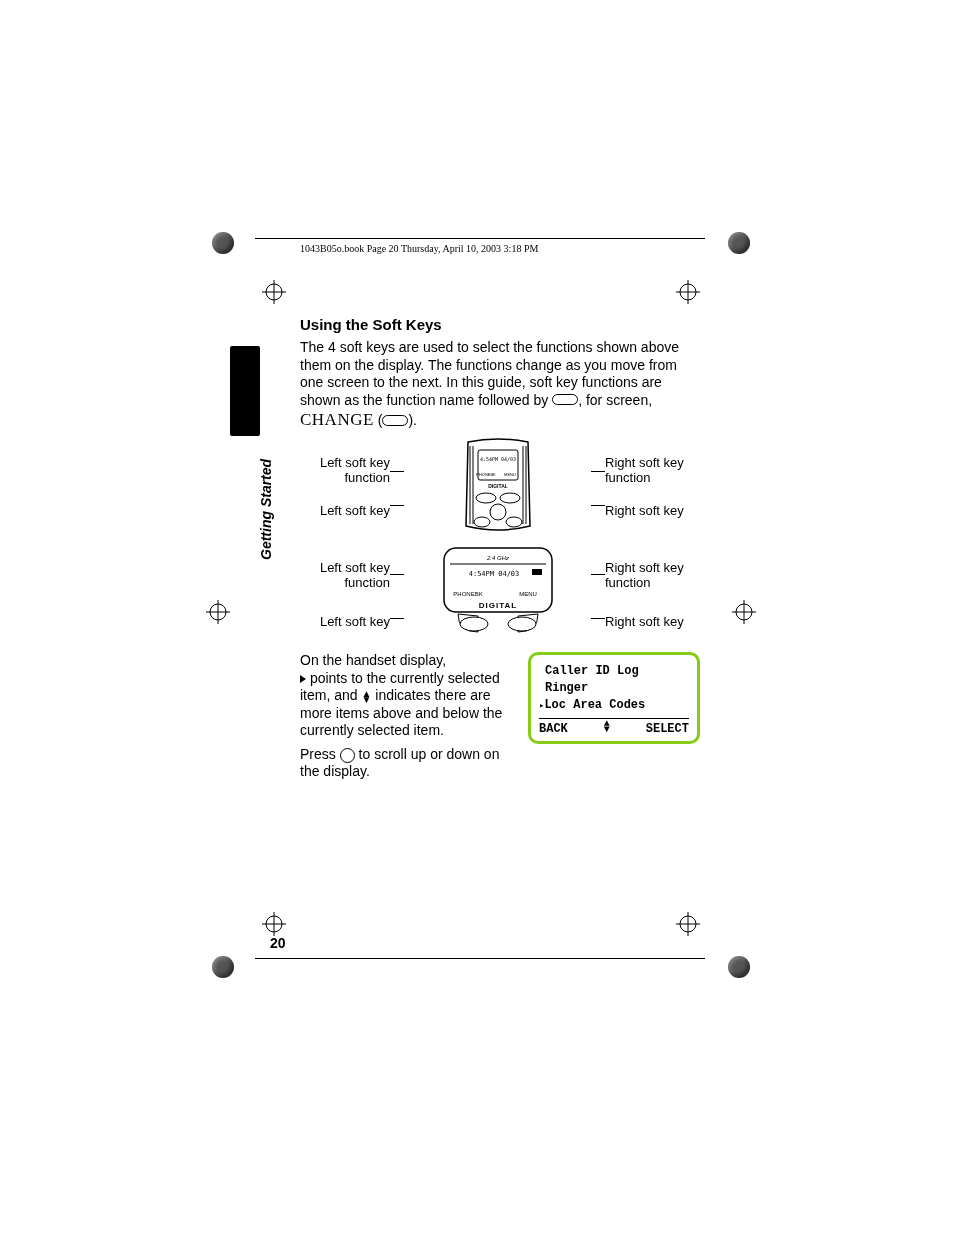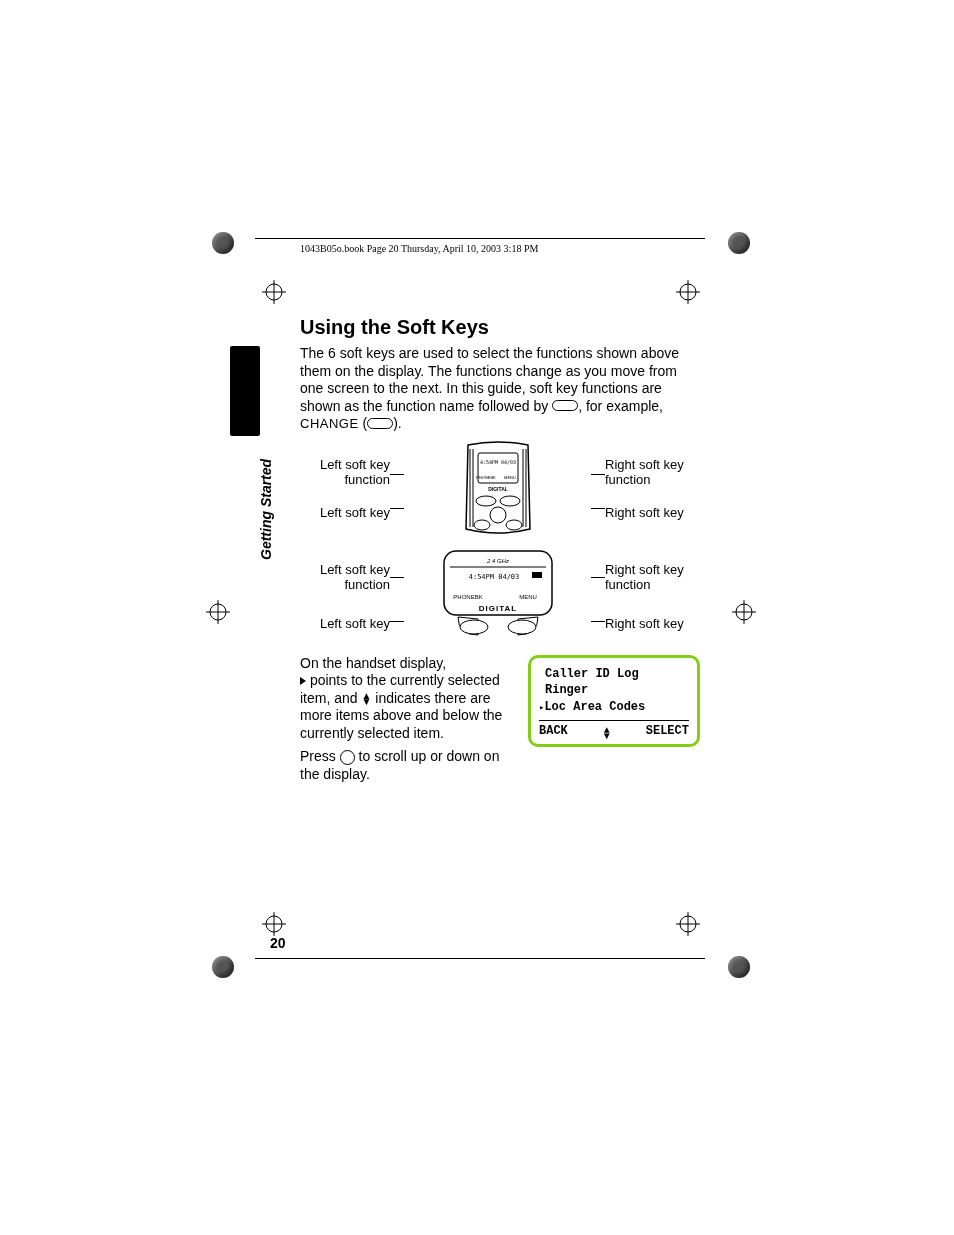--- a/index.html
+++ b/index.html
@@ -45,7 +45,7 @@
     font-size: 14px;
   }
   h3.section {
-    font-size: 20px;
+    font-size: 15px;
     font-weight: bold;
     margin: 0 0 6px 0;
   }

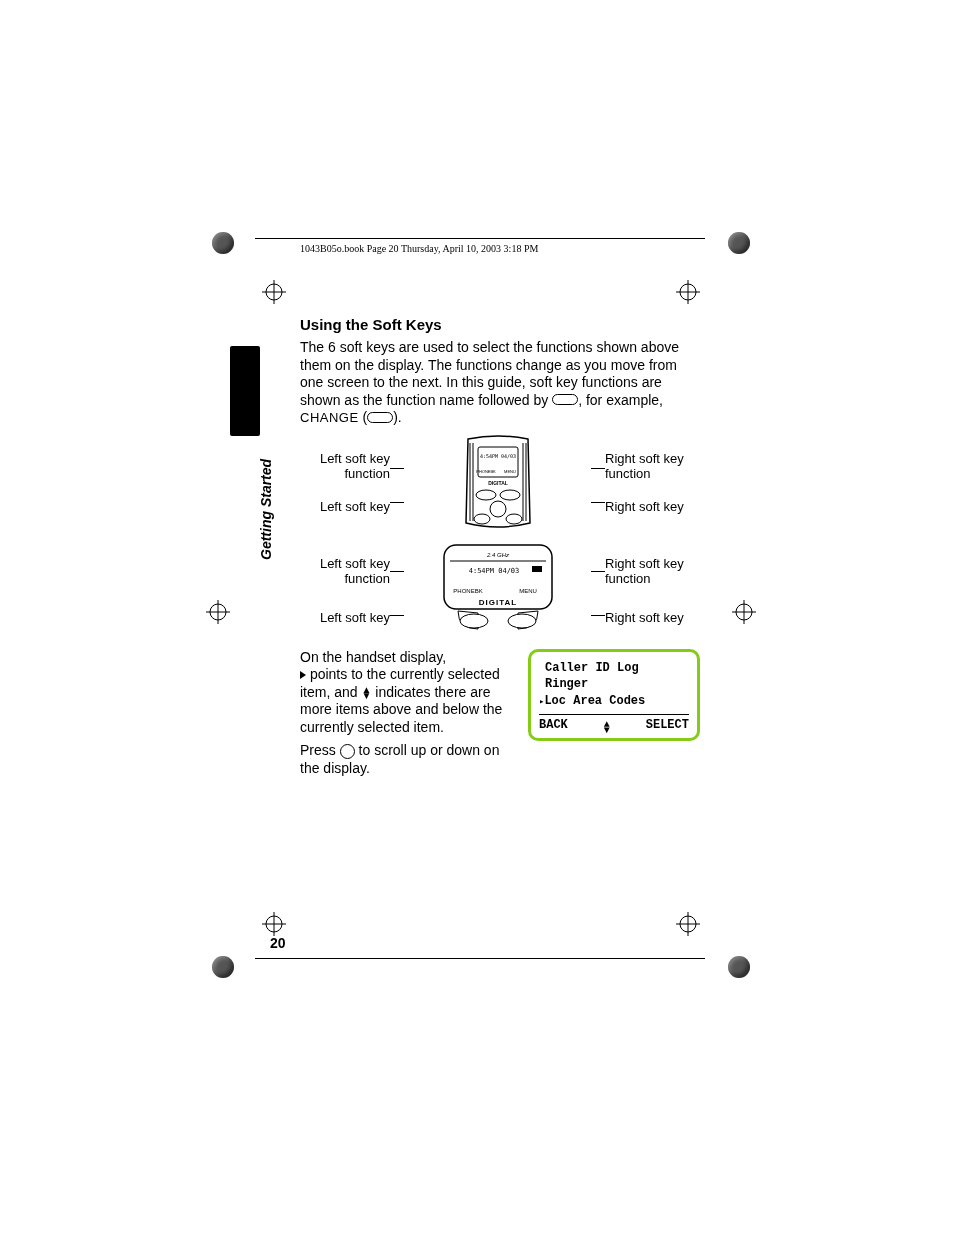--- a/index.html
+++ b/index.html
@@ -165,7 +165,7 @@
 
   <h3 class="section" style="margin-top:64px;">Using the Soft Keys</h3>
   <p class="body">
-    <span>The 6 soft keys are used to select the functions shown above them on the display. The functions change as you move from one screen to the next. In this guide, soft key functions are shown as the function name followed by </span><span class="softkey-icon"></span><span>, for example, </span><span class="ocr">CHANGE</span><span> (</span><span class="softkey-icon"></span><span>).</span>
+    <span>The 4 soft keys are used to select the functions shown above them on the display. The functions change as you move from one screen to the next. In this guide, soft key functions are shown as the function name followed by </span><span class="softkey-icon"></span><span>, for example, </span><span class="ocr">CHANGE</span><span> (</span><span class="softkey-icon"></span><span>).</span>
   </p>
 
   <div class="diagram">

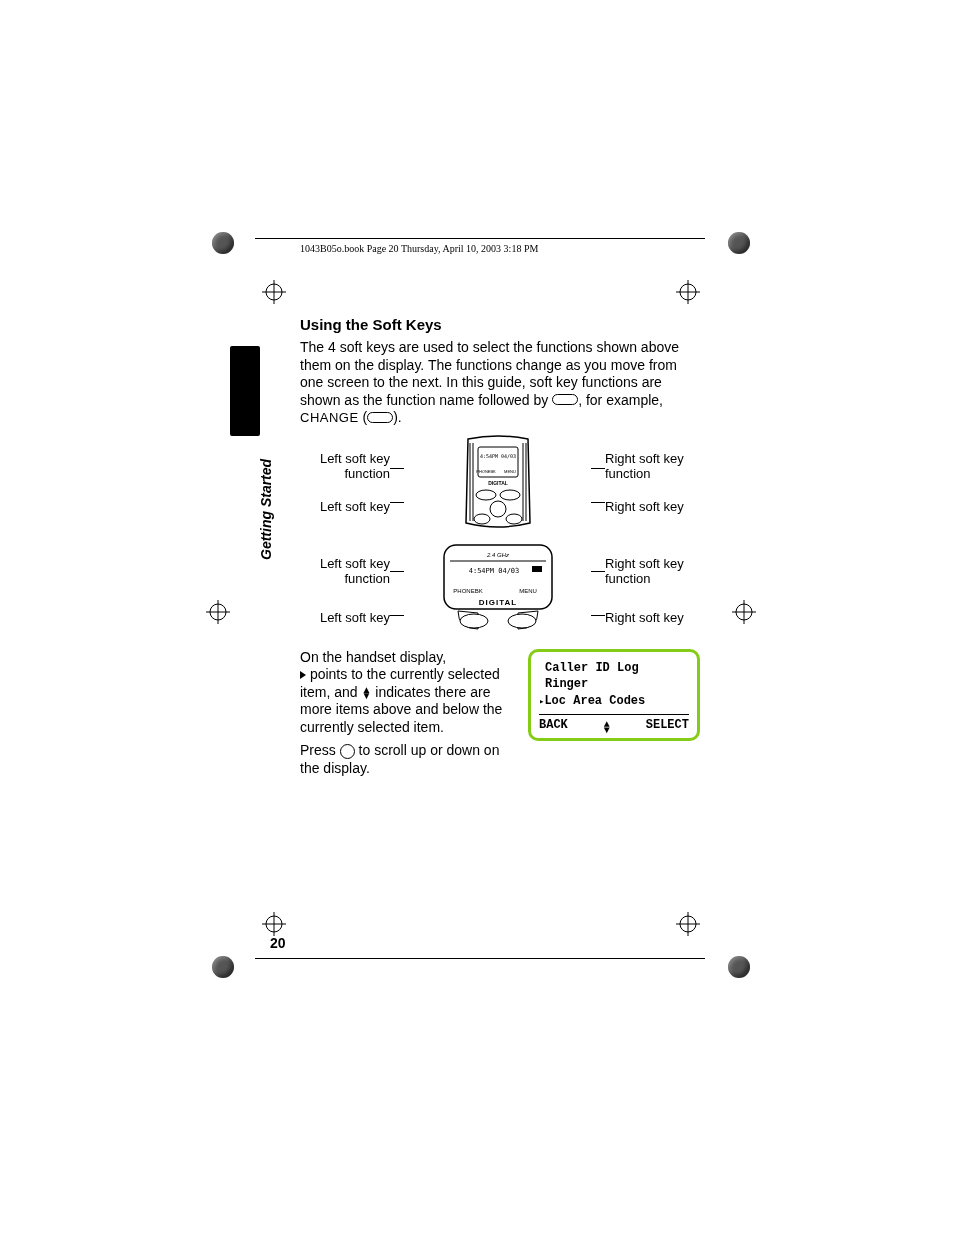--- a/index.html
+++ b/index.html
@@ -165,7 +165,7 @@
 
   <h3 class="section" style="margin-top:64px;">Using the Soft Keys</h3>
   <p class="body">
-    <span>The 4 soft keys are used to select the functions shown above them on the display. The functions change as you move from one screen to the next. In this guide, soft key functions are shown as the function name followed by </span><span class="softkey-icon"></span><span>, for example, </span><span class="ocr">CHANGE</span><span> (</span><span class="softkey-icon"></span><span>).</span>
+    <span>The 4 soft keys are used to select the functions shown above them on the display. The functions change as you move from one screen to the next. In this guide, soft key functions are shown as the function name followed by </span><span class="softkey-icon"></span><span>, for screen, </span><span class="ocr">CHANGE</span><span> (</span><span class="softkey-icon"></span><span>).</span>
   </p>
 
   <div class="diagram">

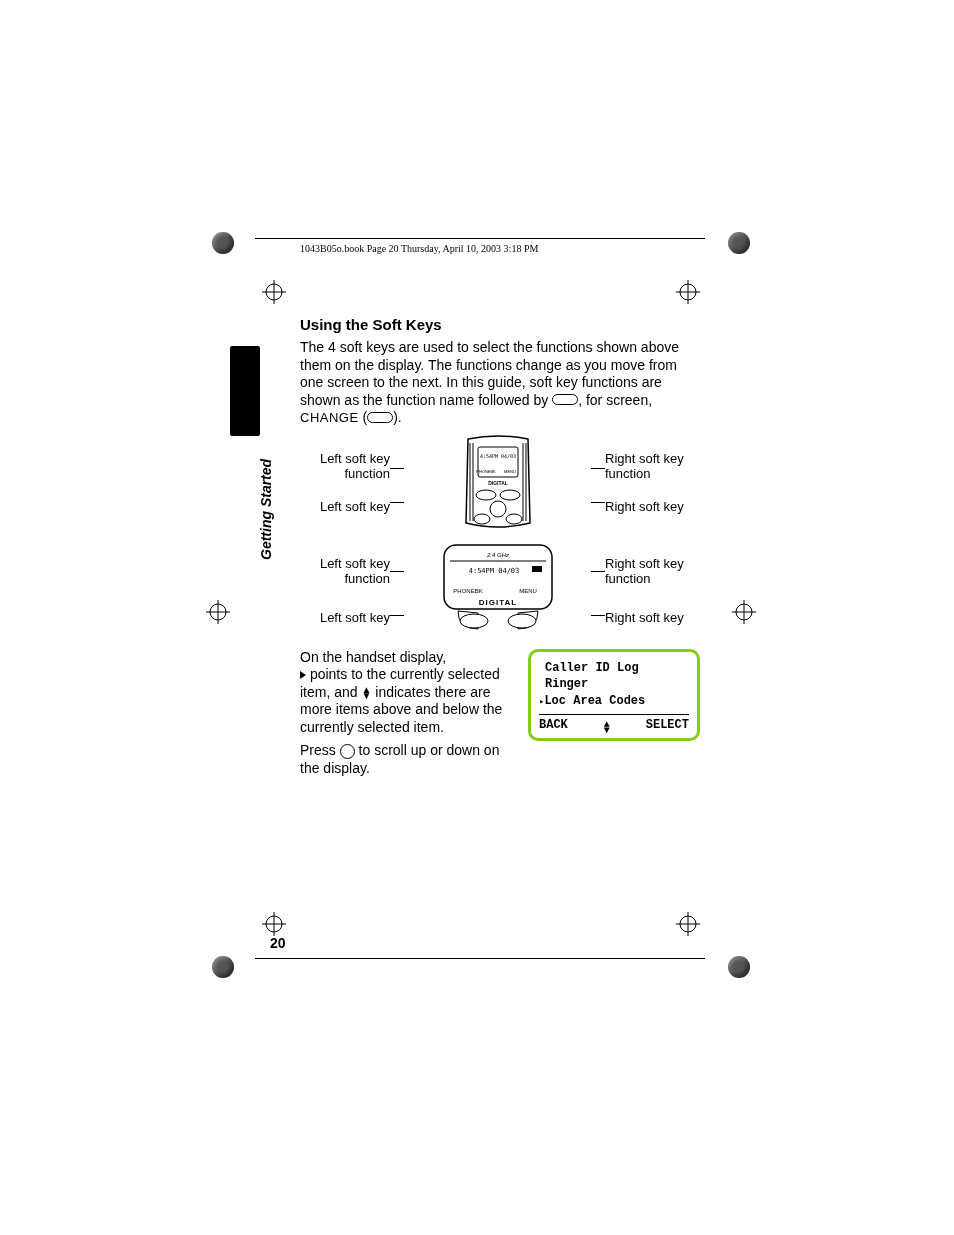--- a/index.html
+++ b/index.html
@@ -60,8 +60,8 @@
     margin: 0 0 6px 0;
   }
   .ocr {
-    font-family: Liberation Sans, sans-serif;
-    font-size: 13px;
+    font-family: Liberation Serif, serif;
+    font-size: 17px;
     letter-spacing: 0.5px;
   }
   .diagram {

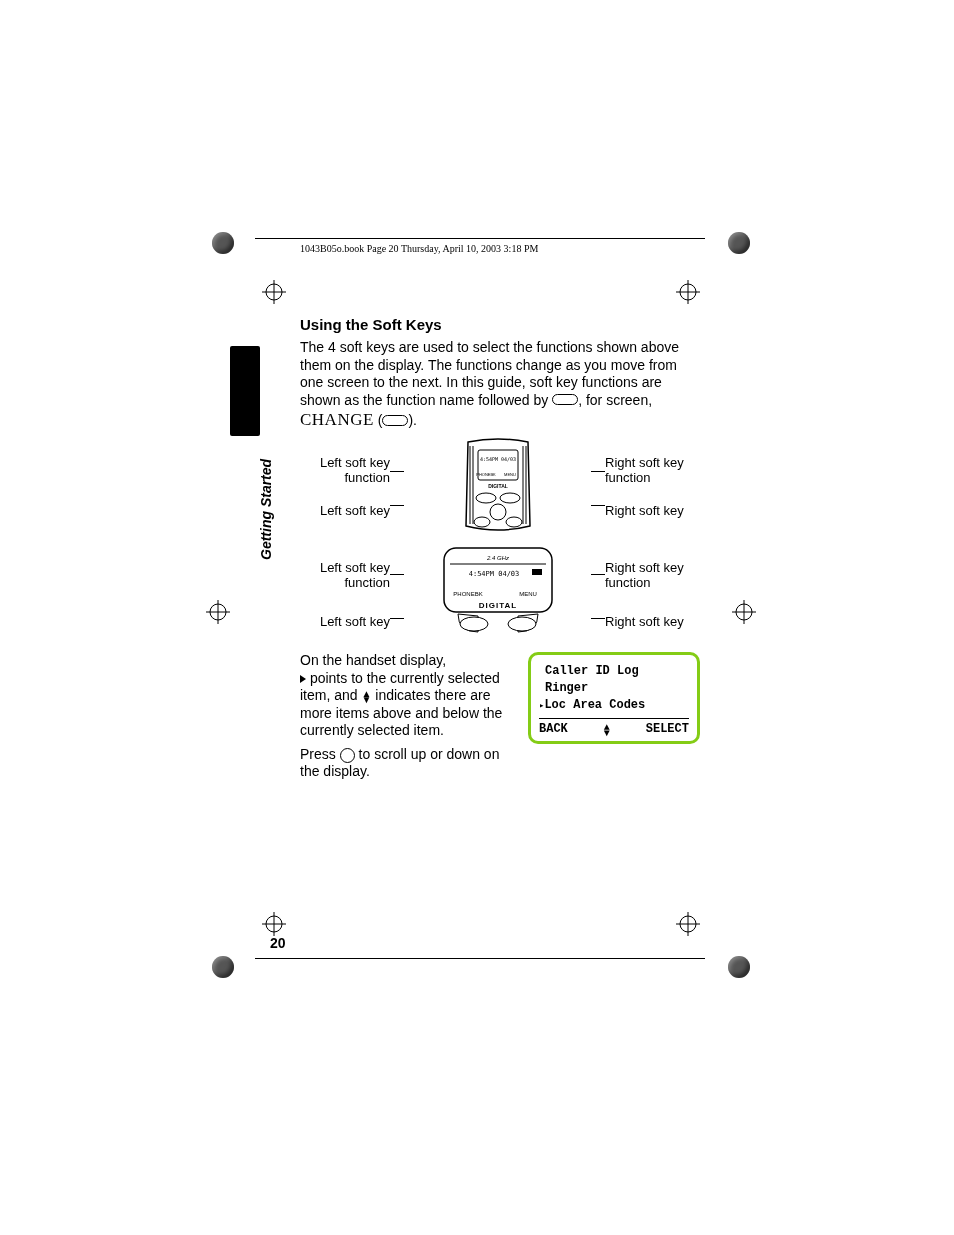--- a/index.html
+++ b/index.html
@@ -84,7 +84,7 @@
     border: none; border-top: 1px solid #000; margin: 4px 0 2px 0;
   }
   .phone-softrow {
-    display: flex; justify-content: space-between; align-items: flex-end;
+    display: flex; justify-content: space-between; align-items: flex-start;
     font-size: 12px;
   }
   .pagenum {

